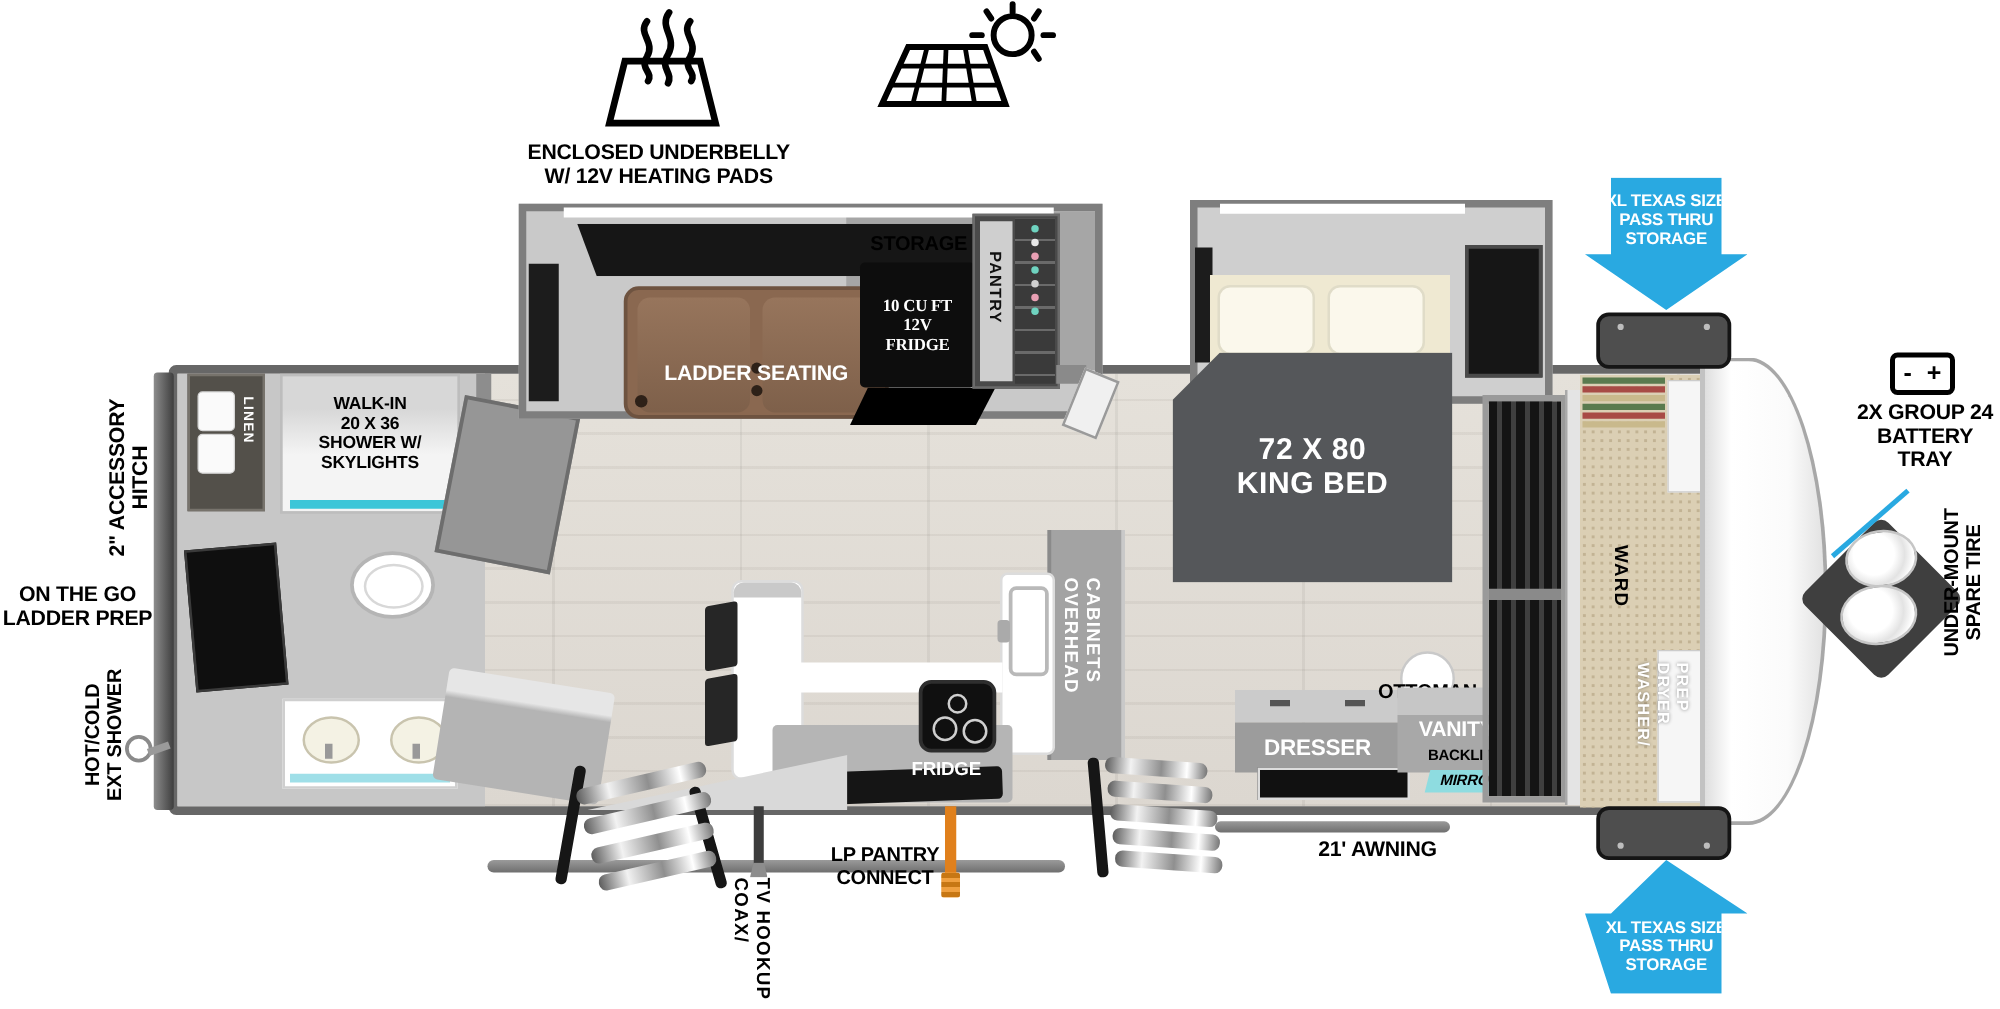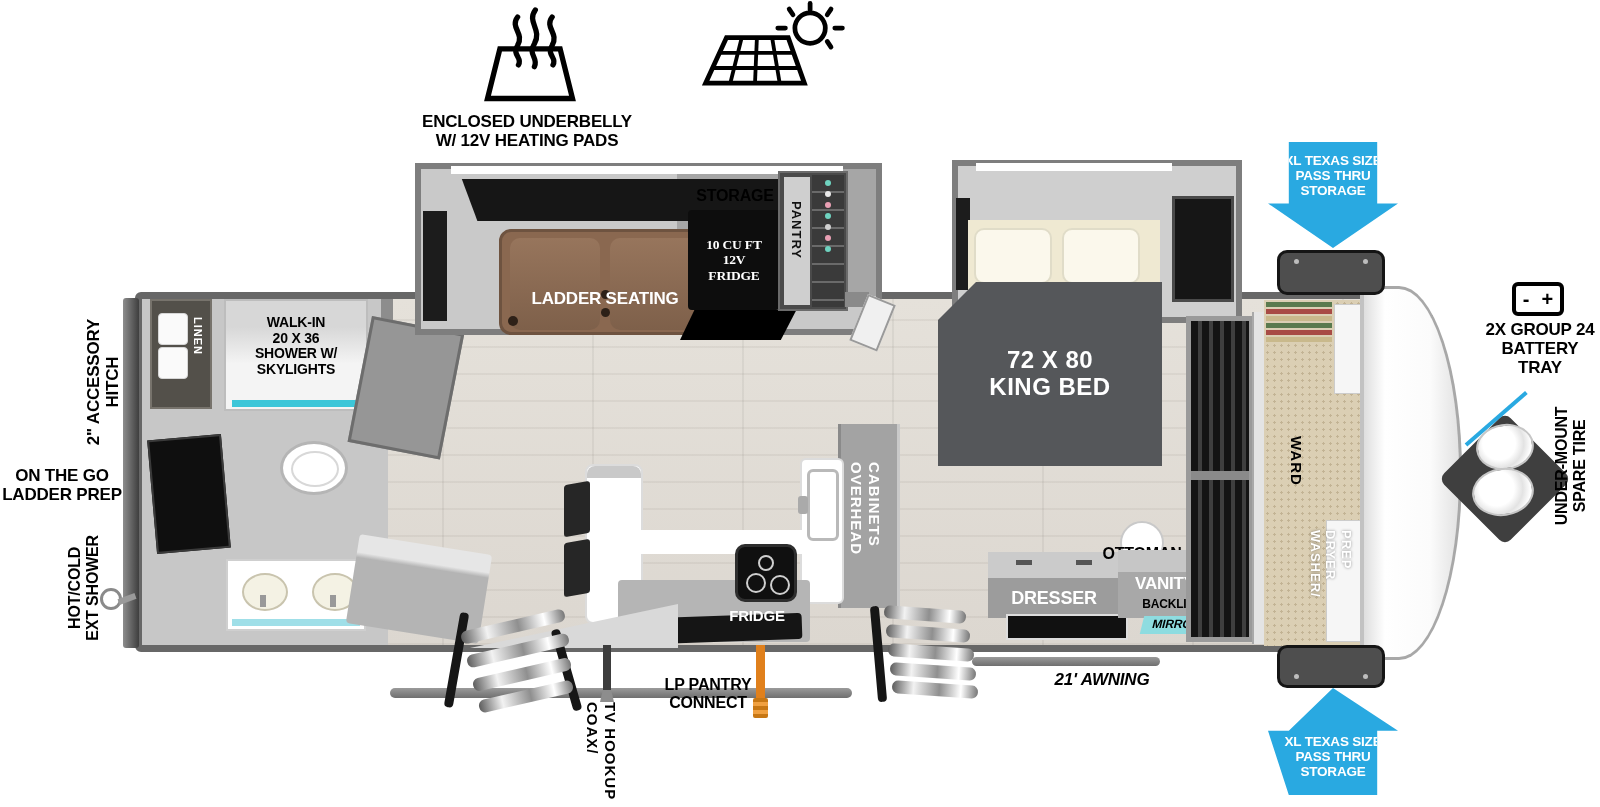--- a/index.html
+++ b/index.html
@@ -218,7 +218,7 @@
 
   <div class="abs" style="left:390px;top:688px;width:462px;height:10px;background:linear-gradient(180deg,#9a9a9a,#6f6f6f);border-radius:5px;"></div>
   <div class="abs" style="left:972px;top:657px;width:188px;height:9px;background:linear-gradient(180deg,#9a9a9a,#6f6f6f);border-radius:5px;"></div>
-  <div class="lbl" style="left:1040px;top:670px;width:124px;font-size:17px;font-style:italic;">21' AWNING</div>
+  <div class="lbl" style="left:1040px;top:670px;width:124px;font-size:17px;">21' AWNING</div>
 
   <div class="abs" style="left:450px;top:604px;width:130px;height:106px;">
     <div class="rail" style="left:2px;top:8px;height:96px;transform:rotate(10deg);"></div>

